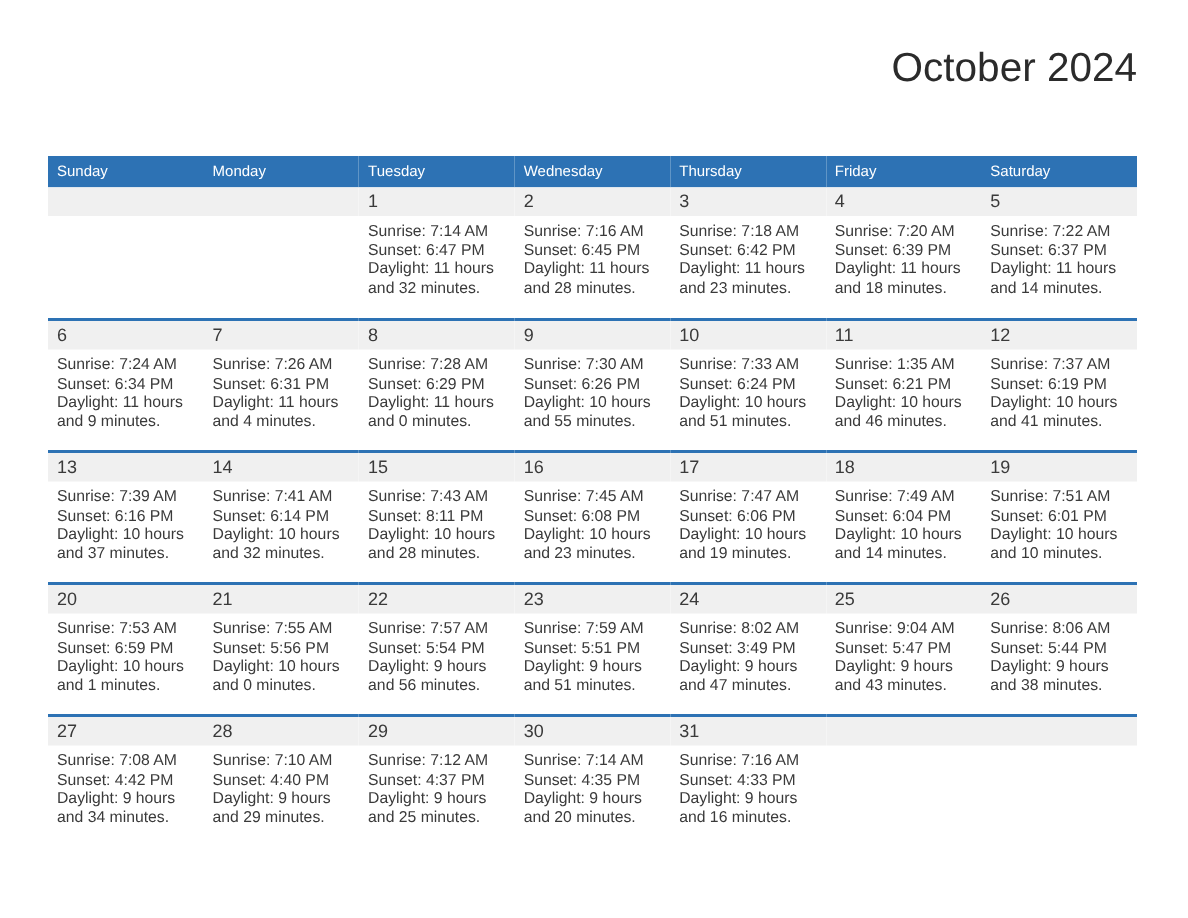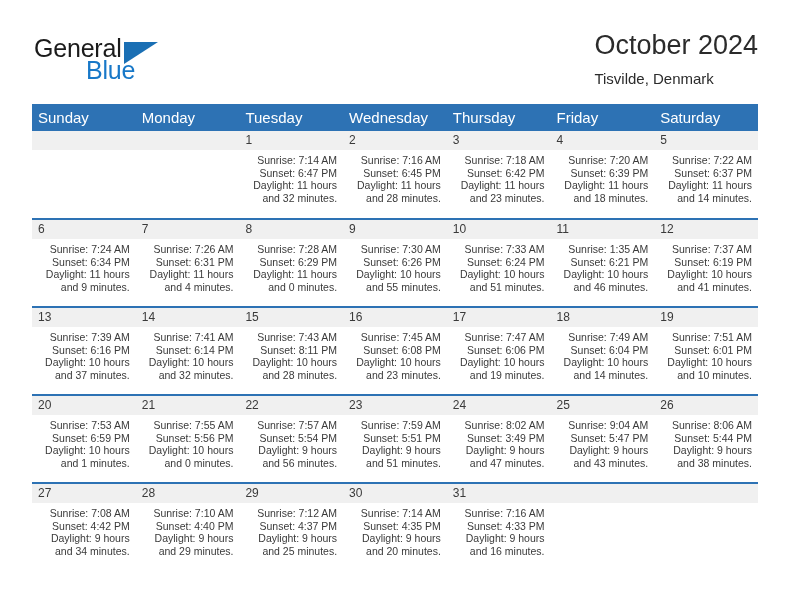--- a/index.html
+++ b/index.html
@@ -147,11 +147,6 @@
 
   <div class="topbar">
 
-    <div class="logo">
-      <span class="logo-general">General</span>
-      <span class="logo-tri"></span>
-      <span class="logo-blue">Blue</span>
-    </div>
 
     <div class="title-block">
       <div class="cal-title">October 2024</div>

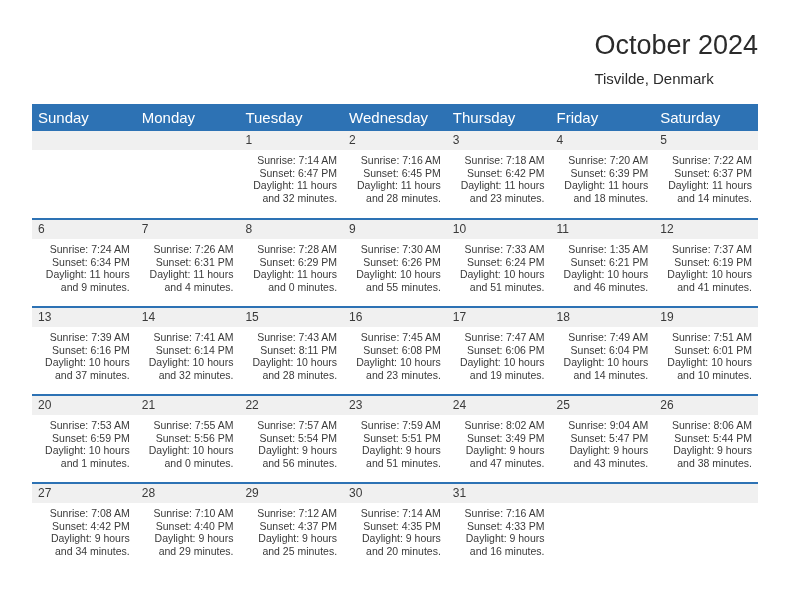--- a/index.html
+++ b/index.html
@@ -66,7 +66,7 @@
     position: absolute;
     right: 0;
     top: 0;
-    text-align: left;
+    text-align: center;
   }
   .cal-title {
     font-size: 27px;

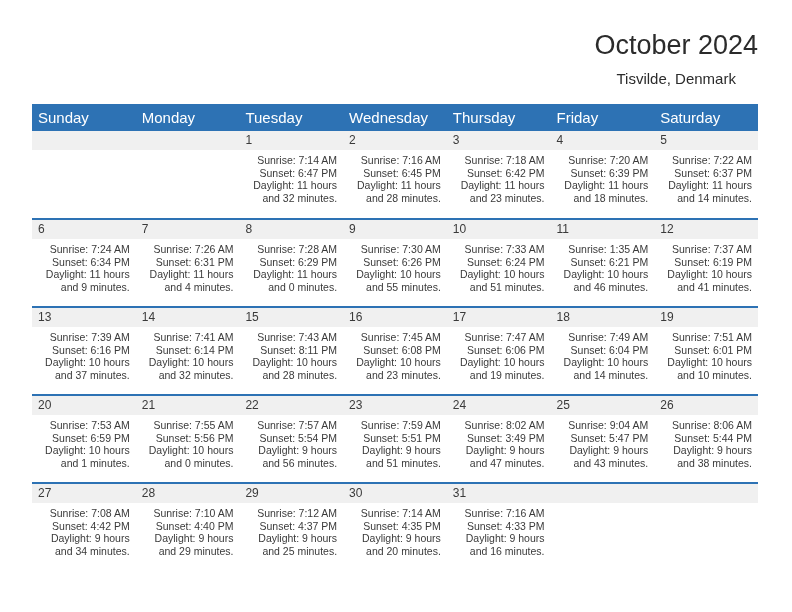--- a/index.html
+++ b/index.html
@@ -150,7 +150,6 @@
 
     <div class="title-block">
       <div class="cal-title">October 2024</div>
-      <div class="cal-sub">Tisvilde, Denmark</div>
     </div>
 
   </div>

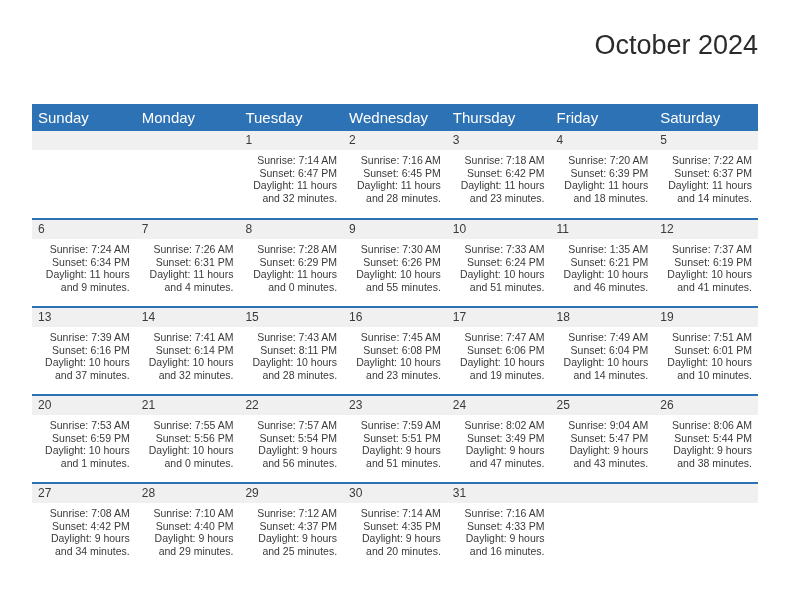--- a/index.html
+++ b/index.html
@@ -94,7 +94,7 @@
   .cal th {
     background: #2d72b4;
     color: #ffffff;
-    font-size: 15px;
+    font-size: 10px;
     font-weight: normal;
     text-align: left;
     padding: 5px 0 5px 6px;

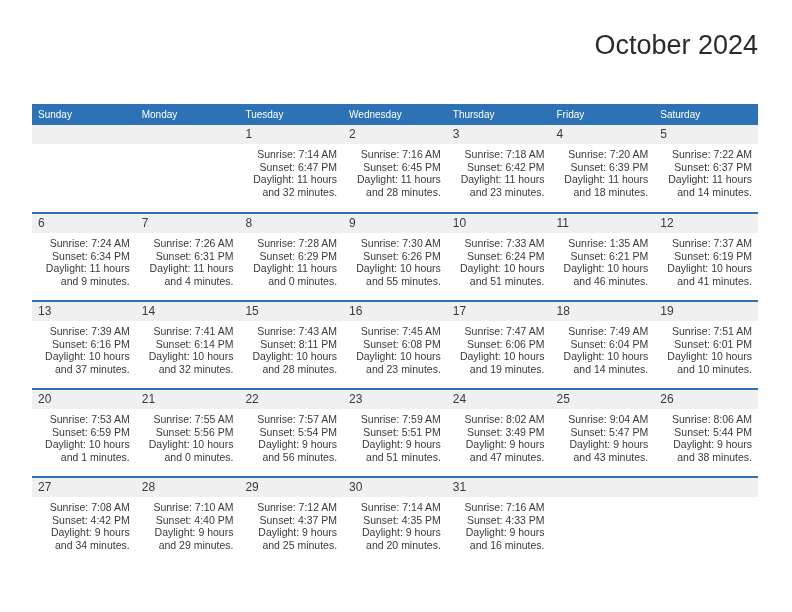--- a/index.html
+++ b/index.html
@@ -131,7 +131,6 @@
     font-size: 10.5px;
     color: #3a3a3a;
     line-height: 12.6px;
-    text-align: right;
   }
   .info div {
     white-space: nowrap;

